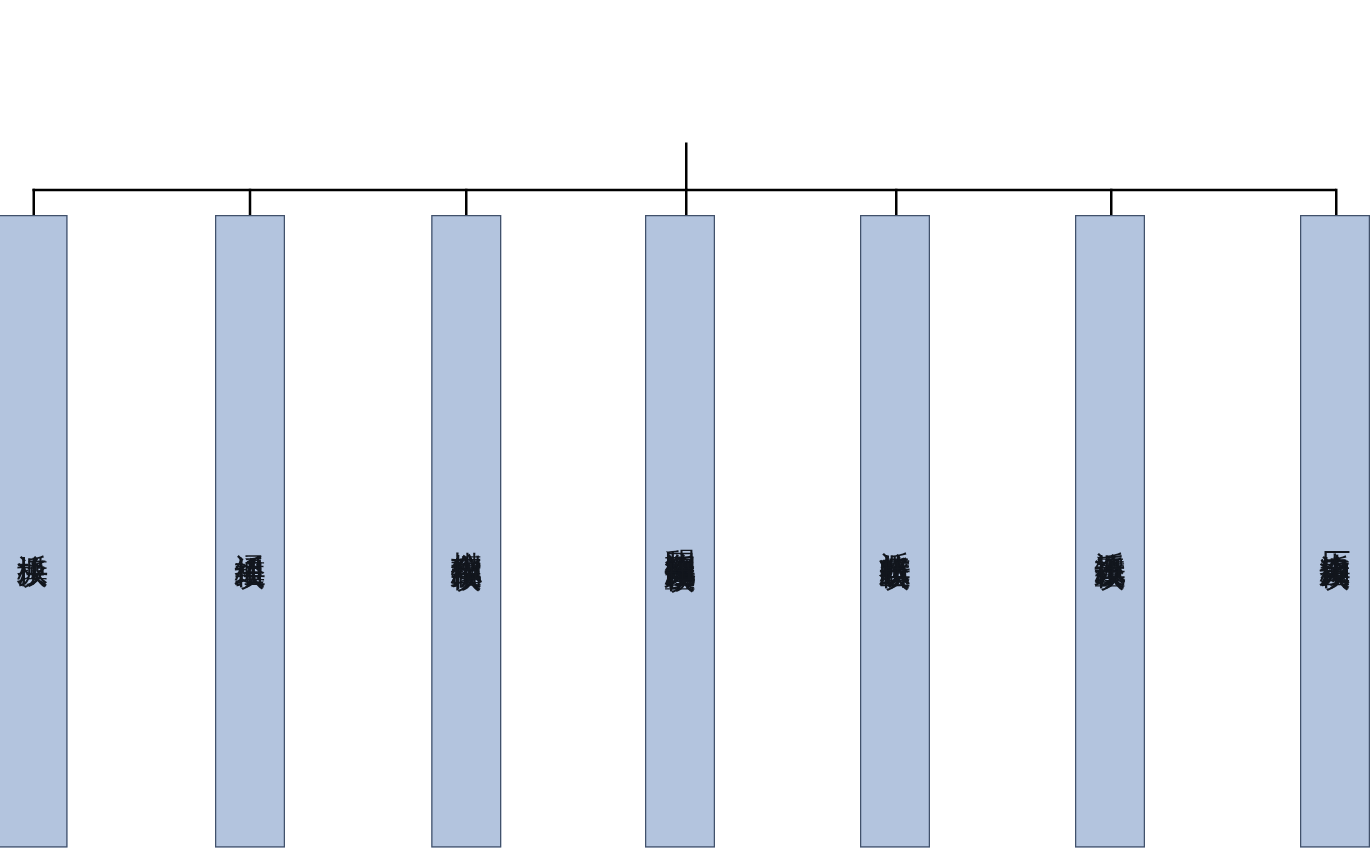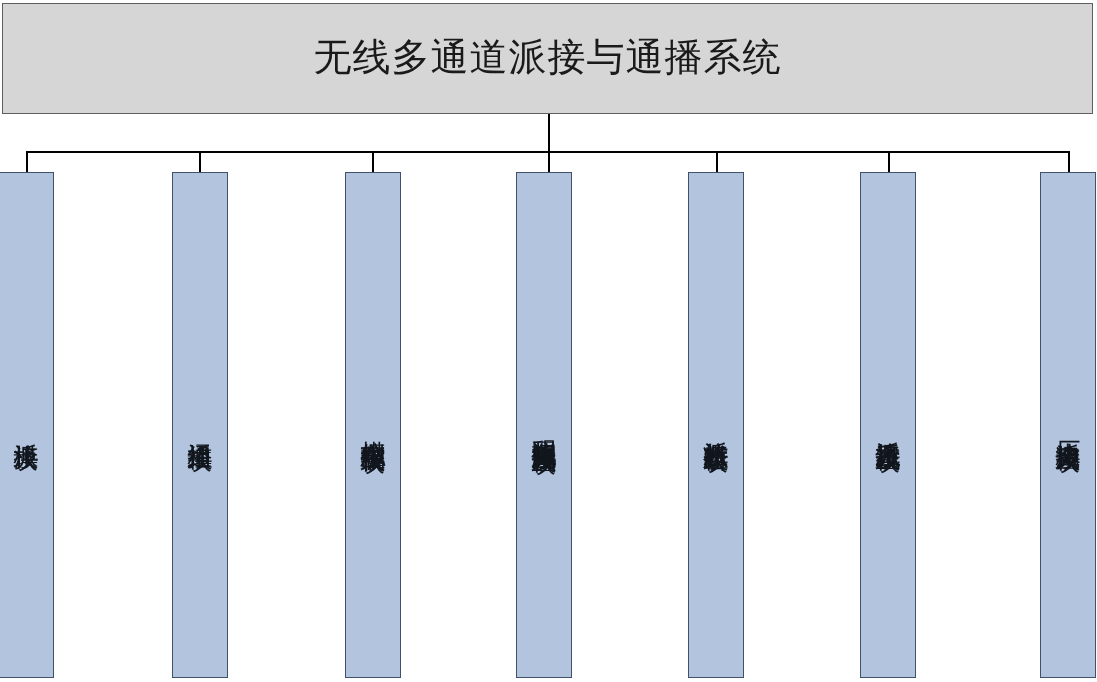--- a/index.html
+++ b/index.html
@@ -85,9 +85,6 @@
 
 <div id="canvas">
 
-  <div class="root-box">
-    <div class="root-title">无线多通道派接与通播系统</div>
-  </div>
 
   <div class="conn conn-trunk" style="left:548px; top:114px; height:38px;"></div>
 

